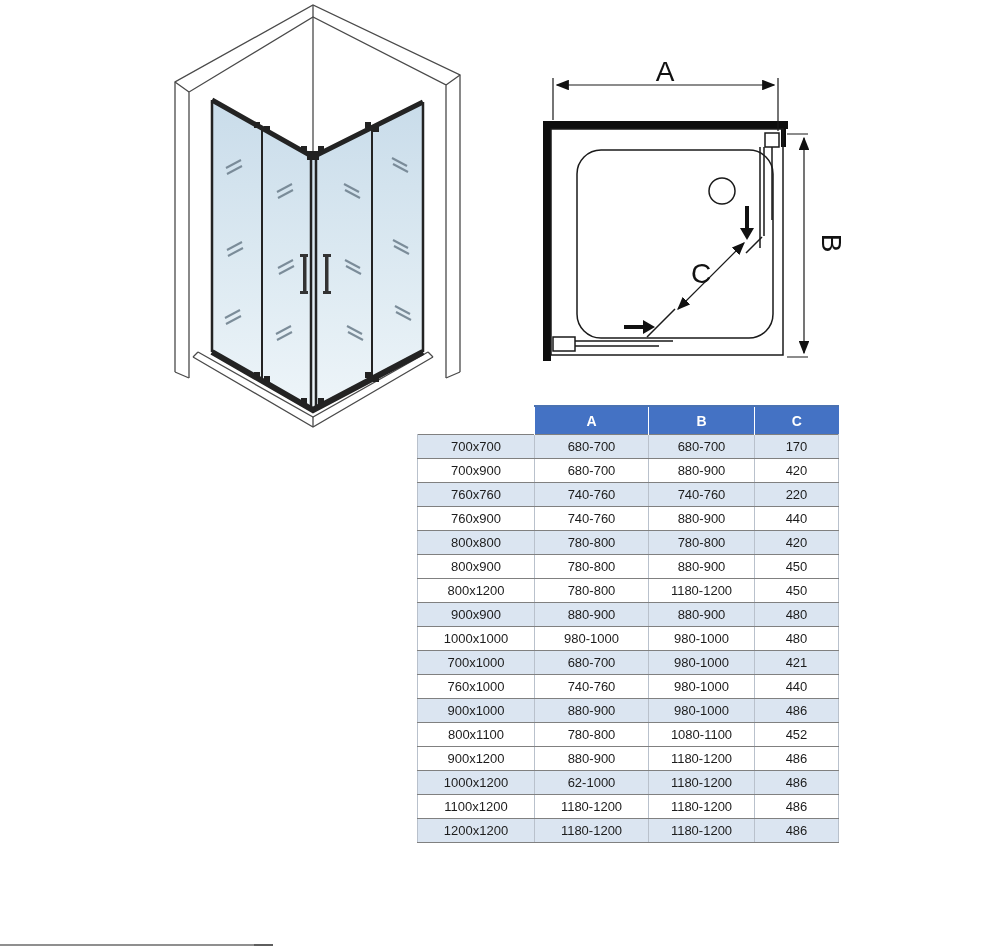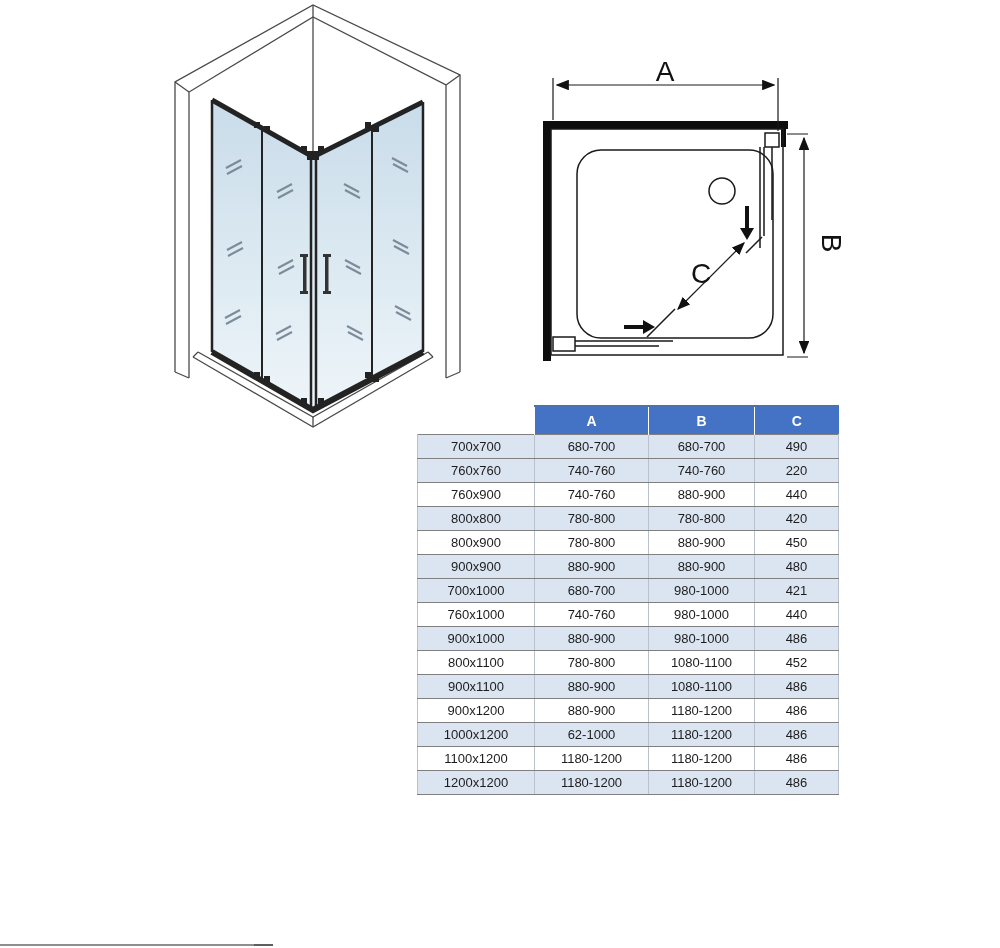--- a/index.html
+++ b/index.html
@@ -191,7 +191,7 @@
           <td>700x700</td>
           <td>680-700</td>
           <td>680-700</td>
-          <td>490</td>
+          <td>170</td>
         </tr>
         <tr class="alt">
           <td>760x760</td>

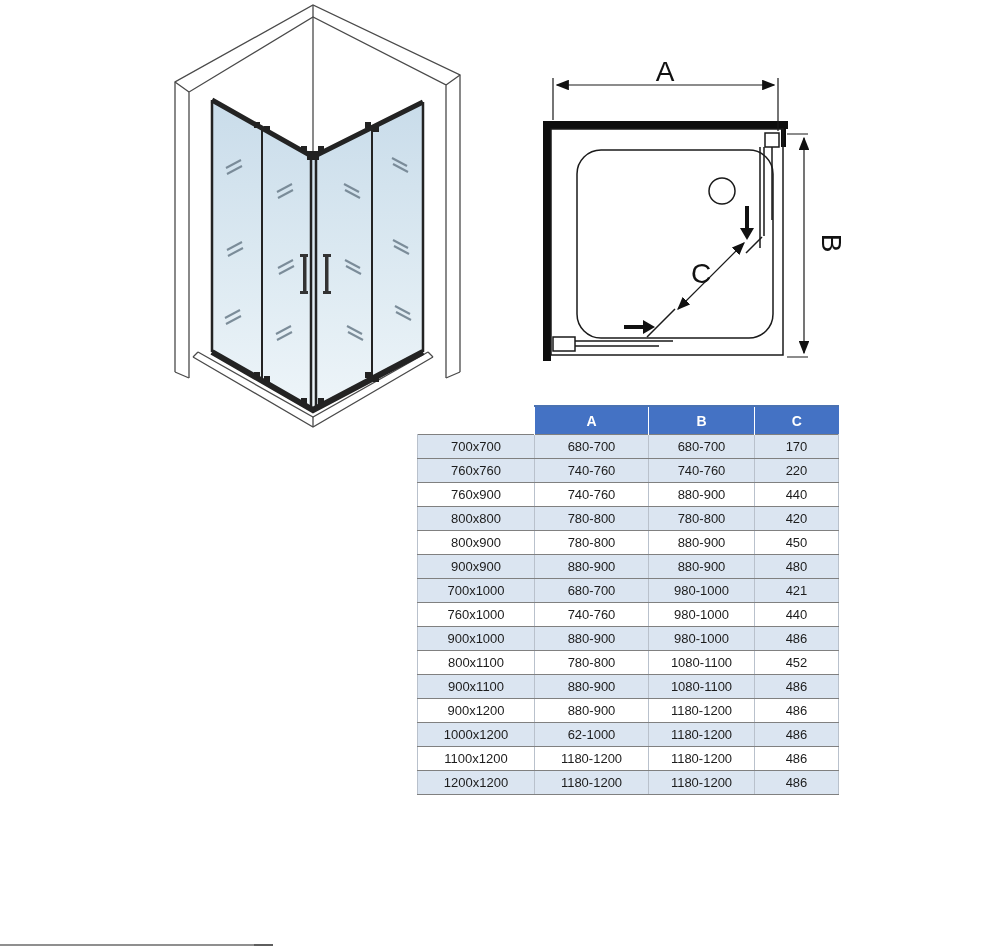--- a/index.html
+++ b/index.html
@@ -193,6 +193,12 @@
           <td>680-700</td>
           <td>170</td>
         </tr>
+        <tr>
+          <td>700x900</td>
+          <td>680-700</td>
+          <td>880-900</td>
+          <td>420</td>
+        </tr>
         <tr class="alt">
           <td>760x760</td>
           <td>740-760</td>

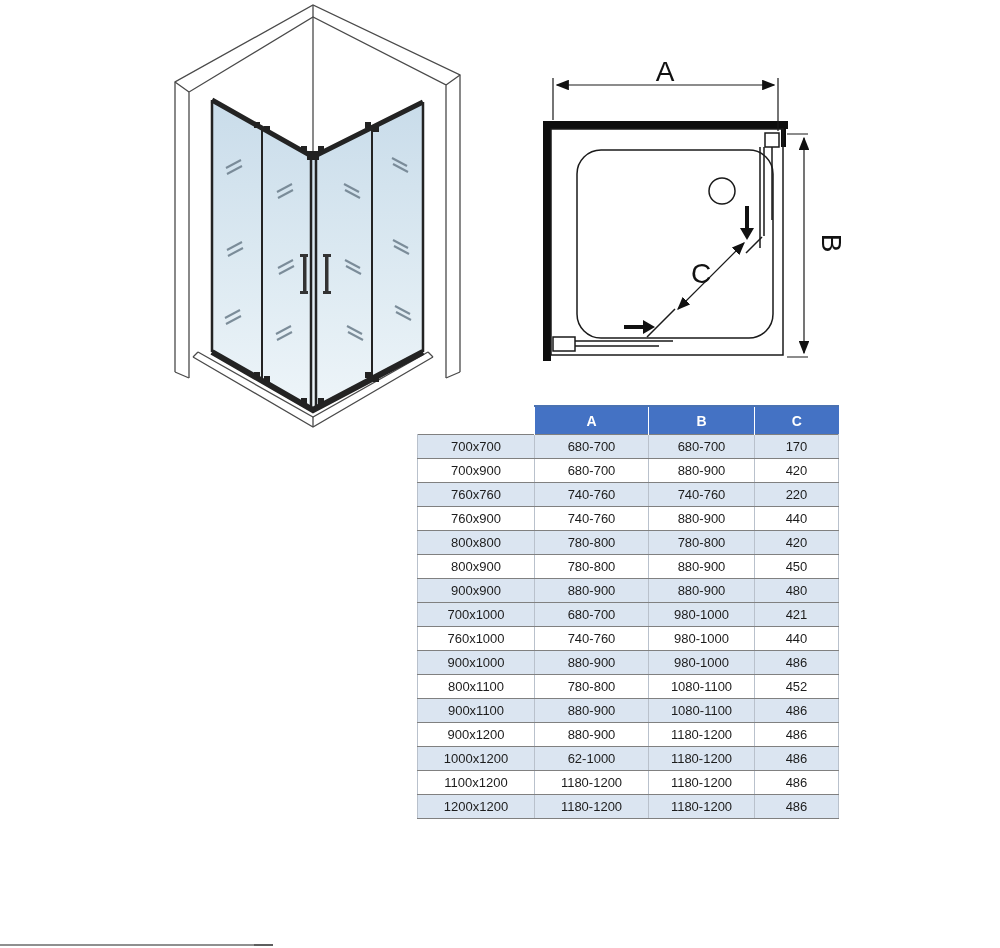--- a/index.html
+++ b/index.html
@@ -223,6 +223,12 @@
           <td>880-900</td>
           <td>450</td>
         </tr>
+        <tr>
+          <td>800x1200</td>
+          <td>780-800</td>
+          <td>1180-1200</td>
+          <td>450</td>
+        </tr>
         <tr class="alt">
           <td>900x900</td>
           <td>880-900</td>

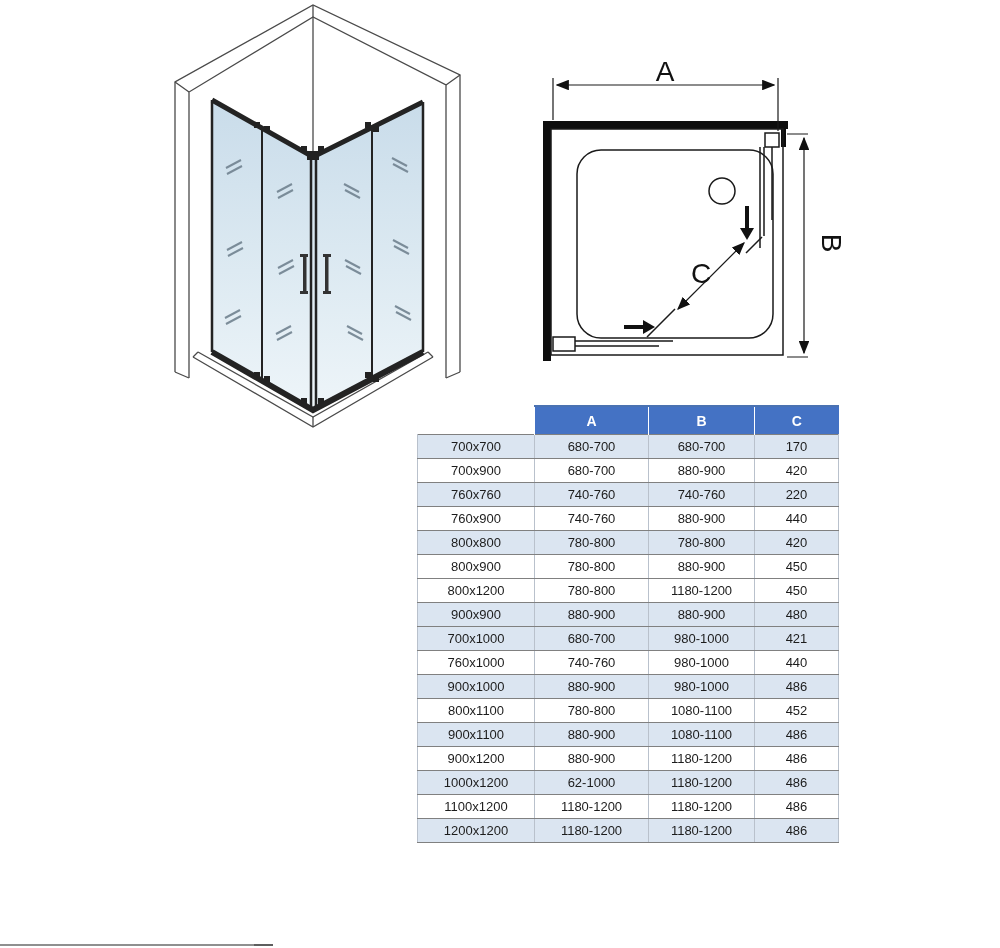--- a/index.html
+++ b/index.html
@@ -235,6 +235,12 @@
           <td>880-900</td>
           <td>480</td>
         </tr>
+        <tr>
+          <td>1000x1000</td>
+          <td>980-1000</td>
+          <td>980-1000</td>
+          <td>480</td>
+        </tr>
         <tr class="alt">
           <td>700x1000</td>
           <td>680-700</td>

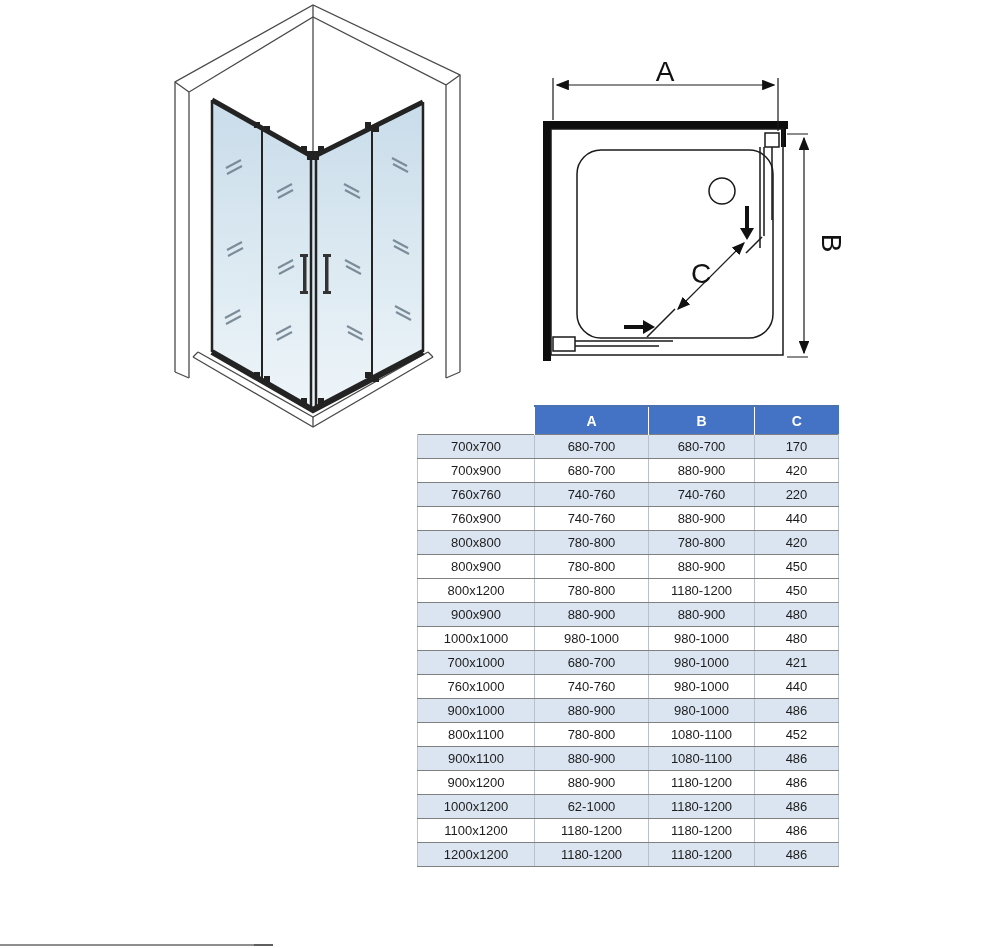--- a/index.html
+++ b/index.html
@@ -265,12 +265,6 @@
           <td>1080-1100</td>
           <td>452</td>
         </tr>
-        <tr class="alt">
-          <td>900x1100</td>
-          <td>880-900</td>
-          <td>1080-1100</td>
-          <td>486</td>
-        </tr>
         <tr>
           <td>900x1200</td>
           <td>880-900</td>

